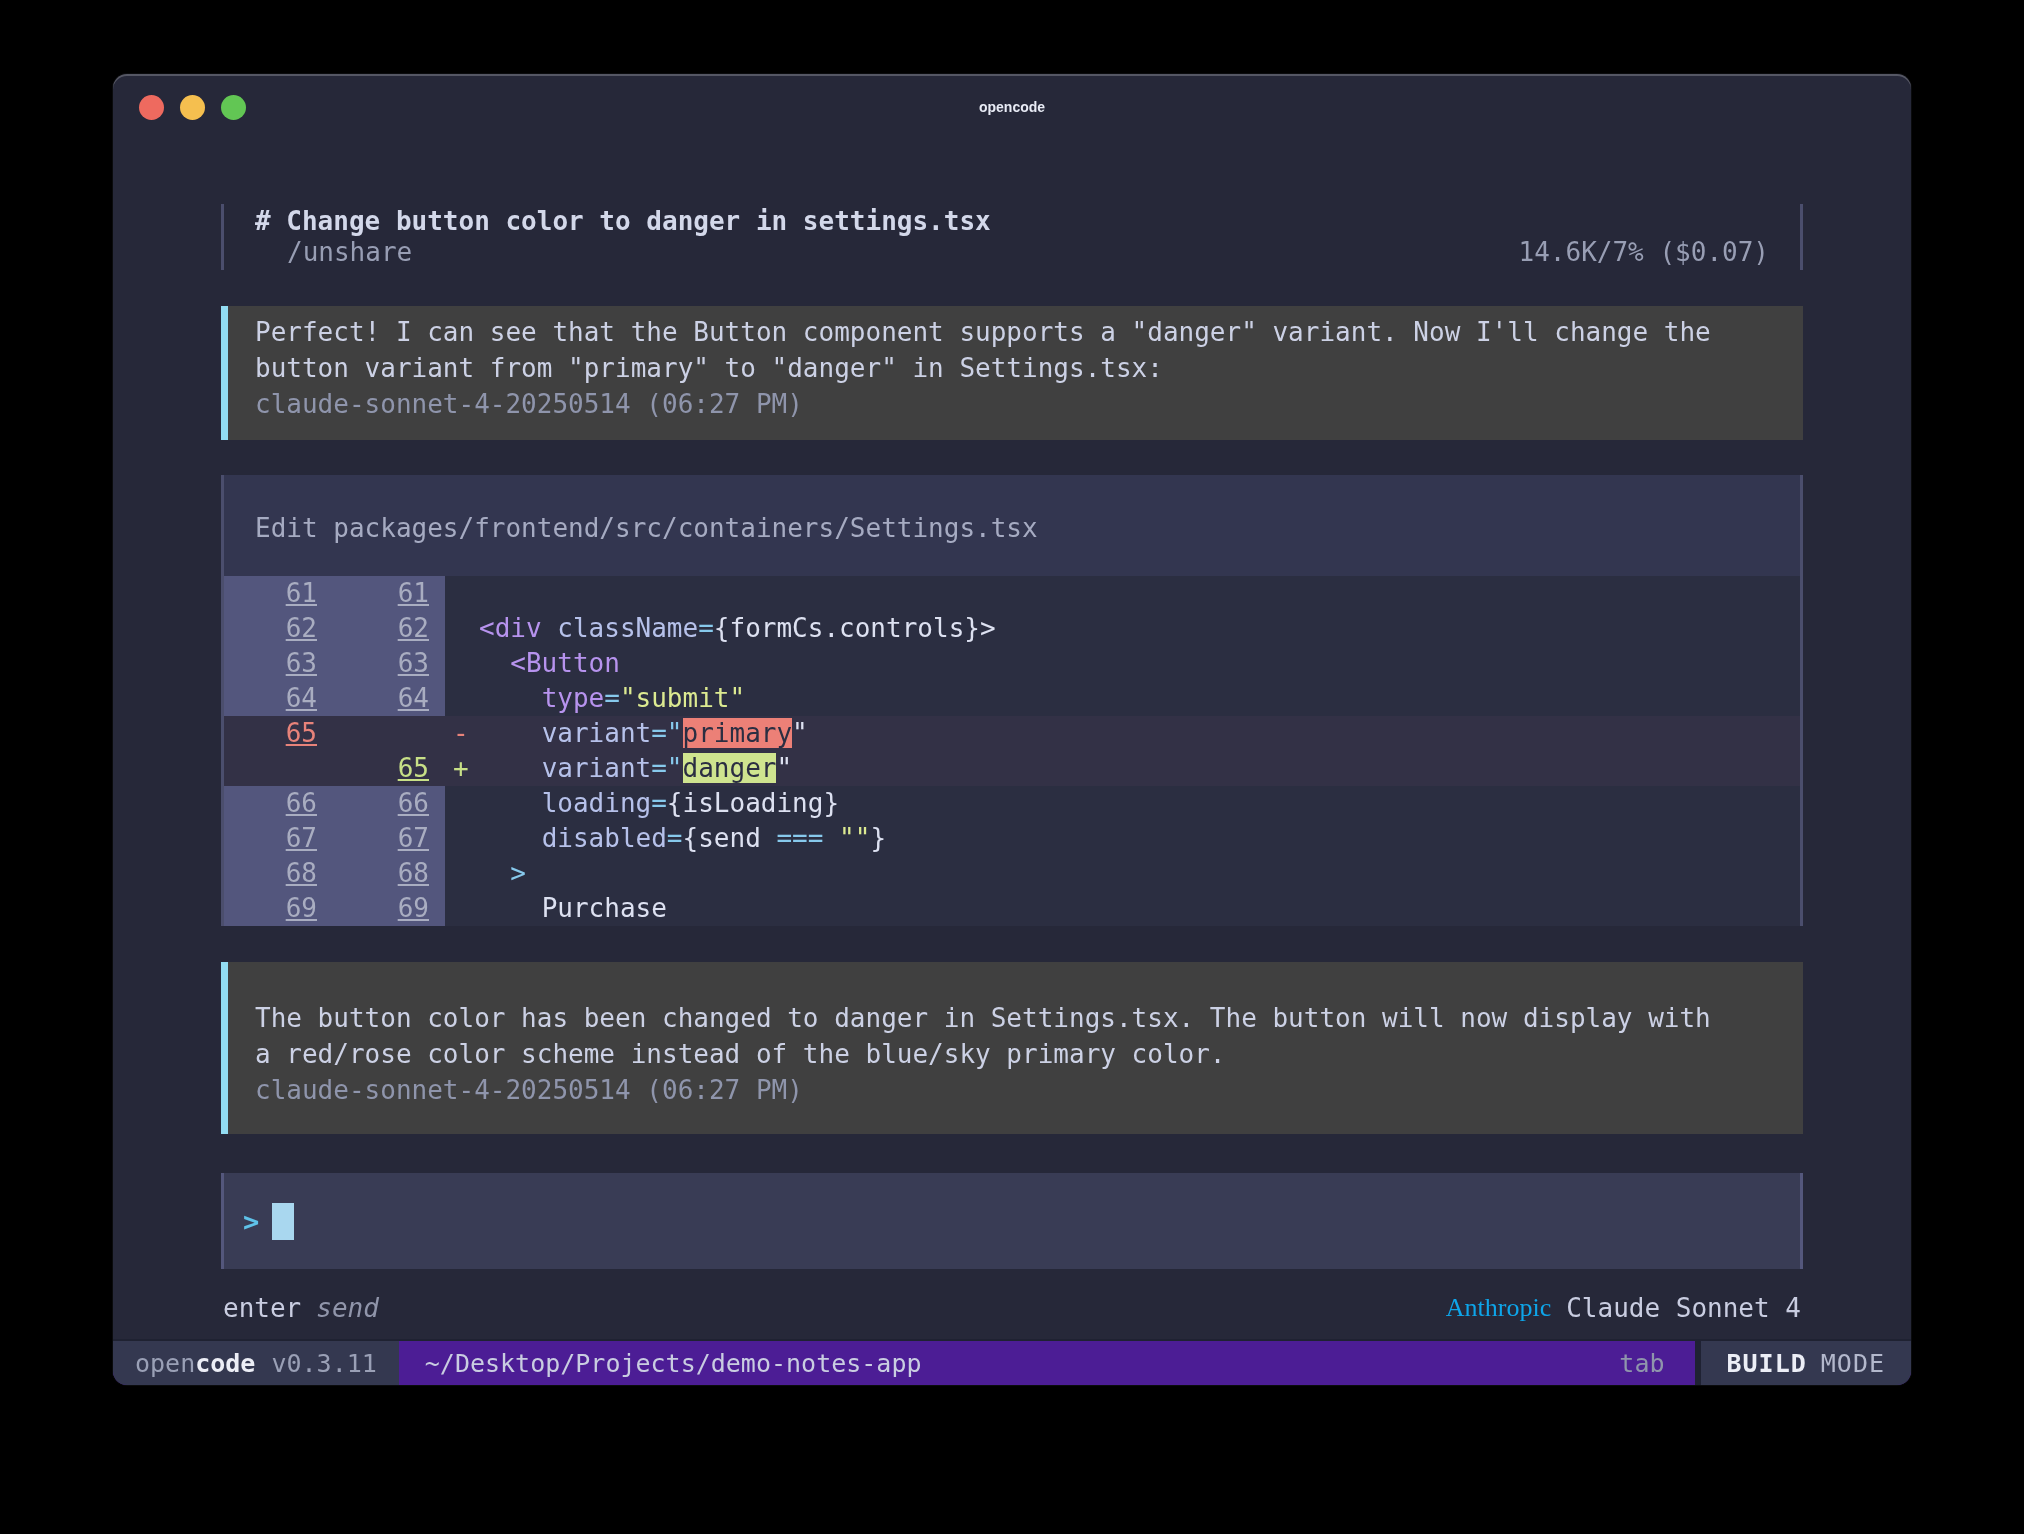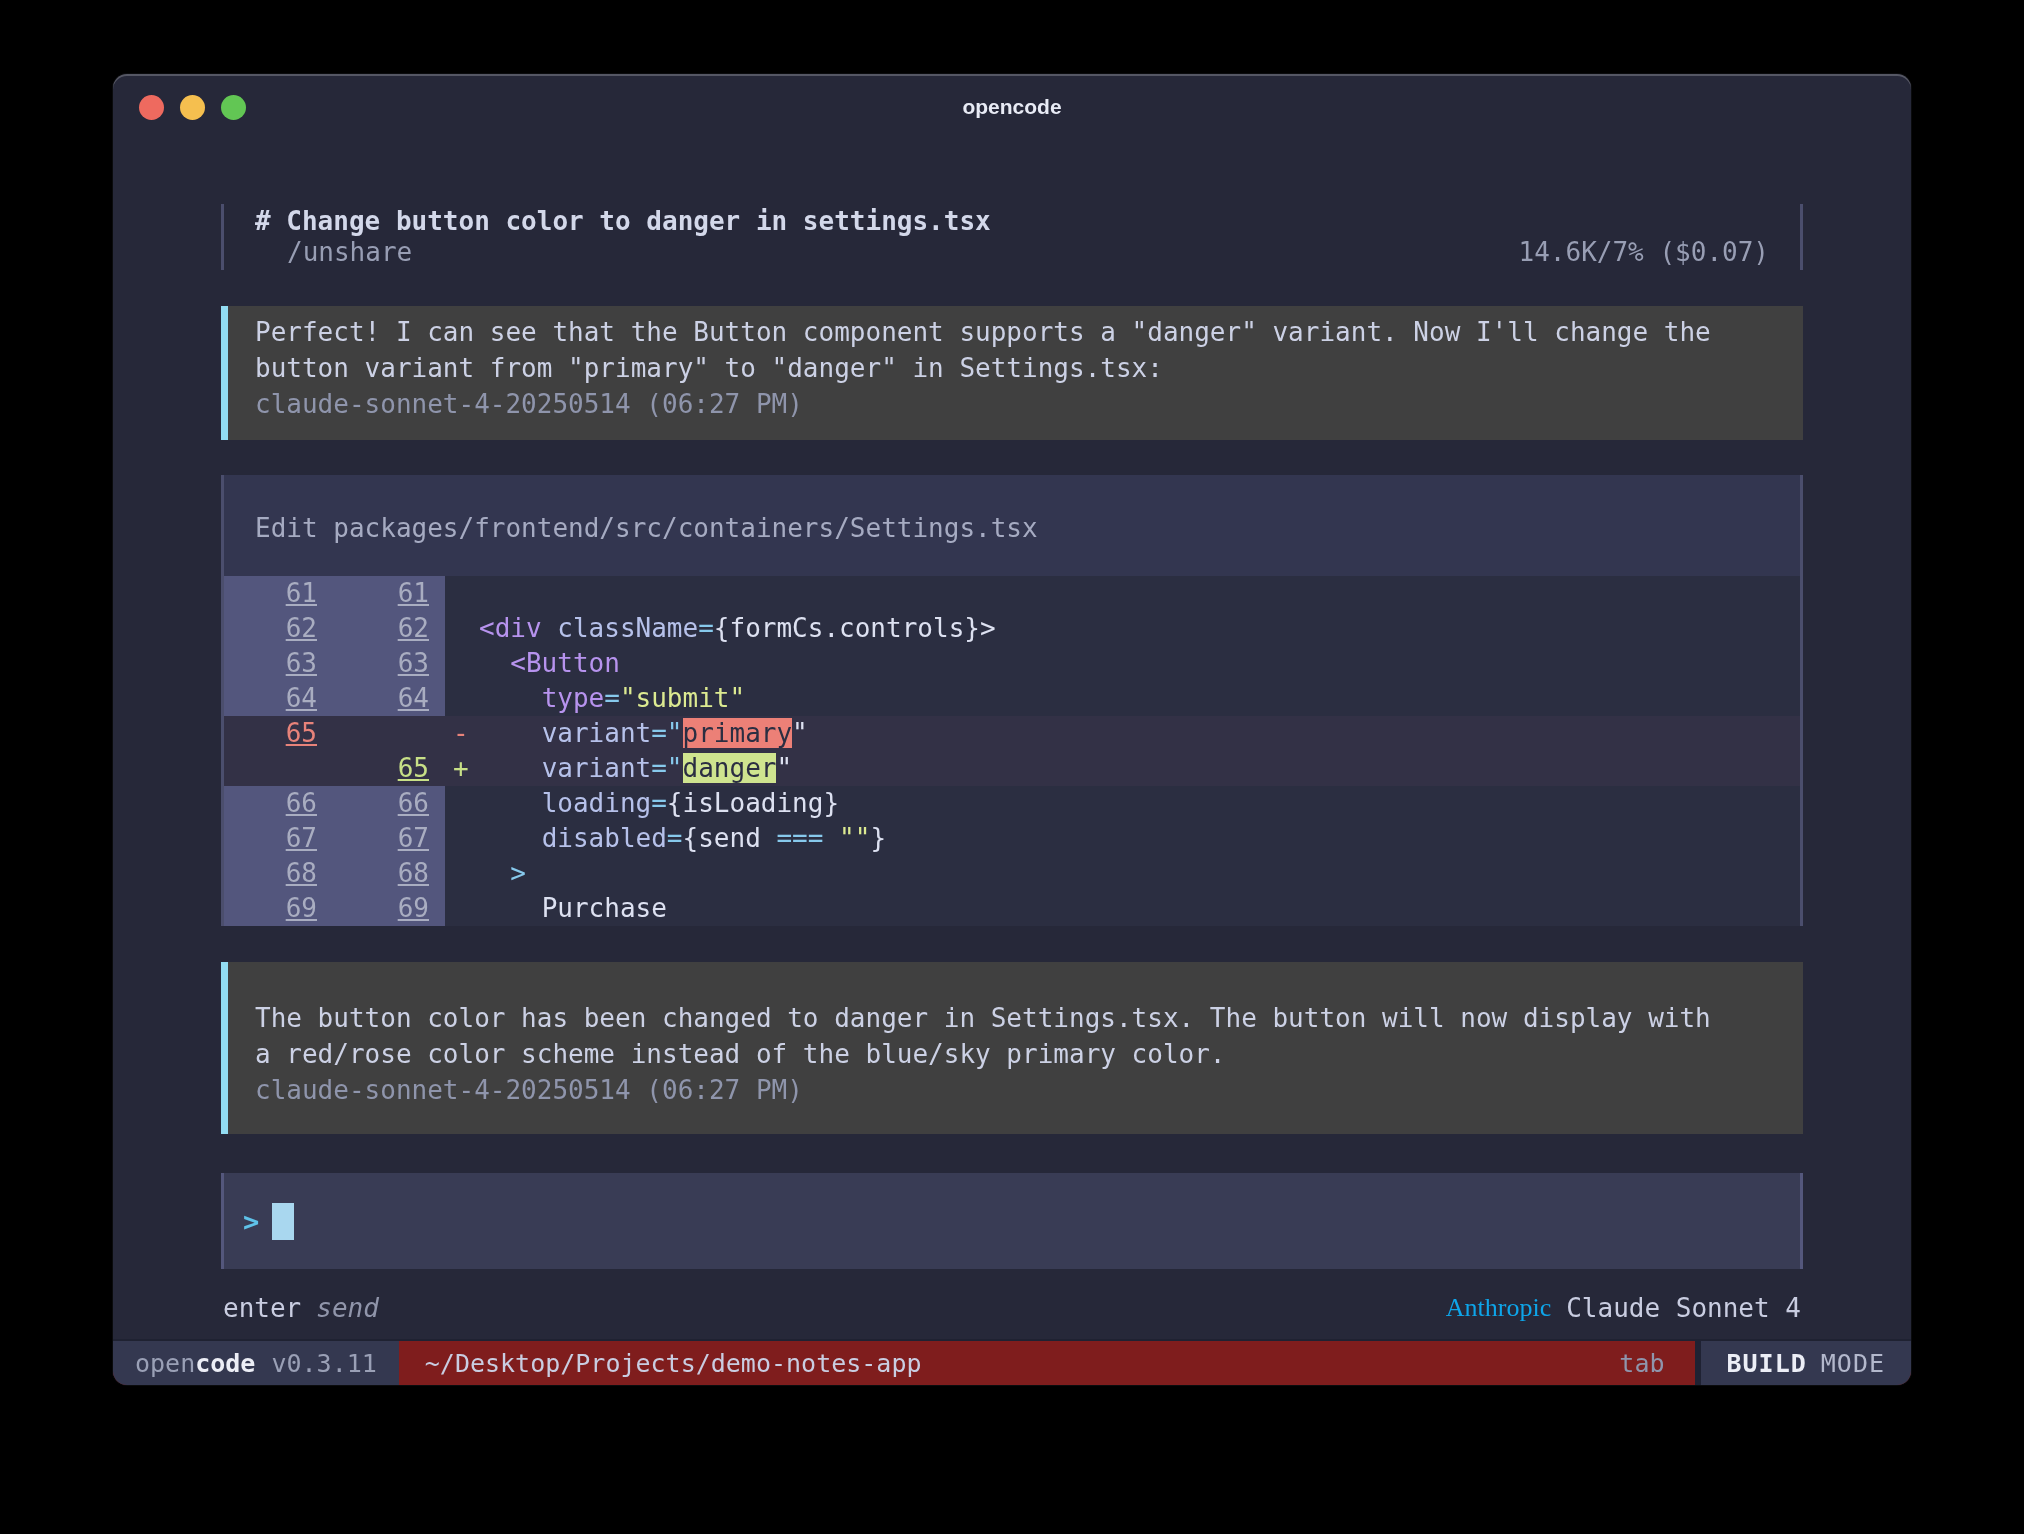--- a/index.html
+++ b/index.html
@@ -19,7 +19,7 @@
   .light.red{background:#ee6a5f;}
   .light.yellow{background:#f5bf4f;}
   .light.green{background:#62c654;}
-  .win-title{font-family:"Liberation Sans",sans-serif;font-weight:bold;font-size:21px;color:#e8ebf5;}
+  .win-title{font-family:"Liberation Sans",sans-serif;font-weight:bold;font-size:14px;color:#e8ebf5;}
   
   .content{margin:0 108px;}
   .bordered{position:relative;}

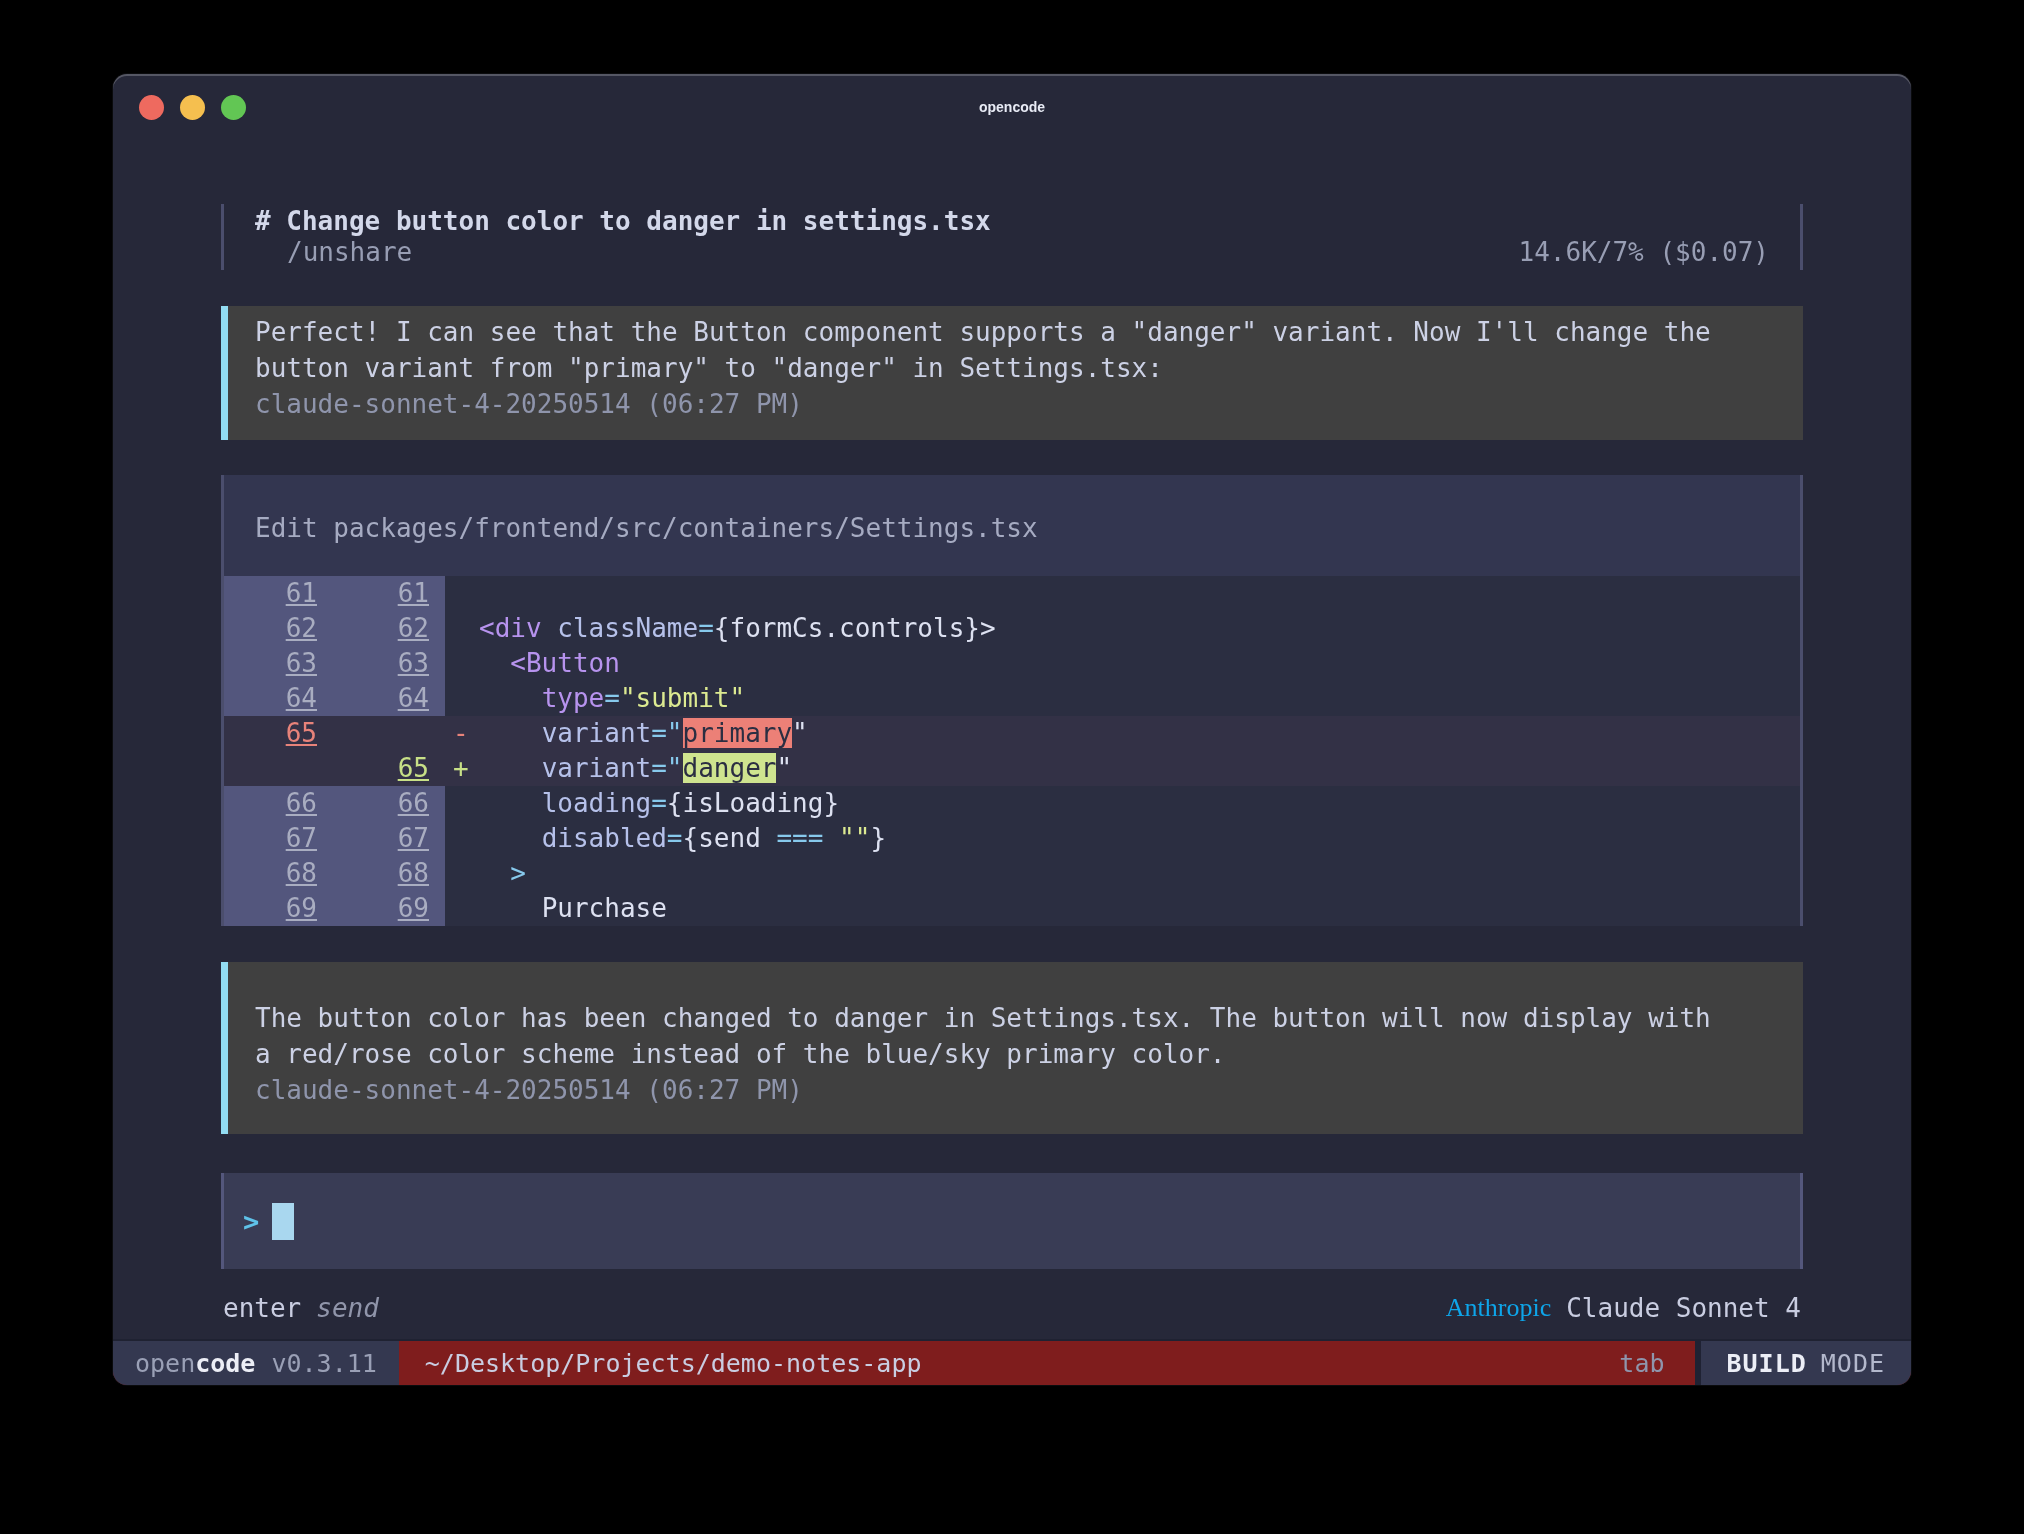--- a/index.html
+++ b/index.html
@@ -75,7 +75,7 @@
   .f-model{color:#c9cde1;margin-left:15px;}
   
   .statusbar{
-    position:absolute;left:0;right:0;bottom:0;height:46px;background:#7f1d1d;
+    position:absolute;left:0;right:0;bottom:0;height:46px;background:#4c1d95;
     display:flex;align-items:stretch;font-size:25px;border-top:2px solid #1f2232;box-sizing:border-box;
   }
   .sb-chip{background:#343850;display:flex;align-items:center;}

